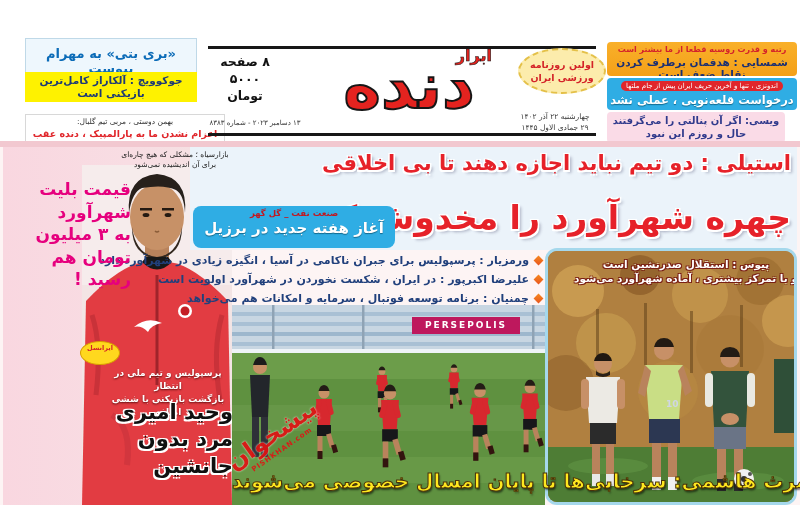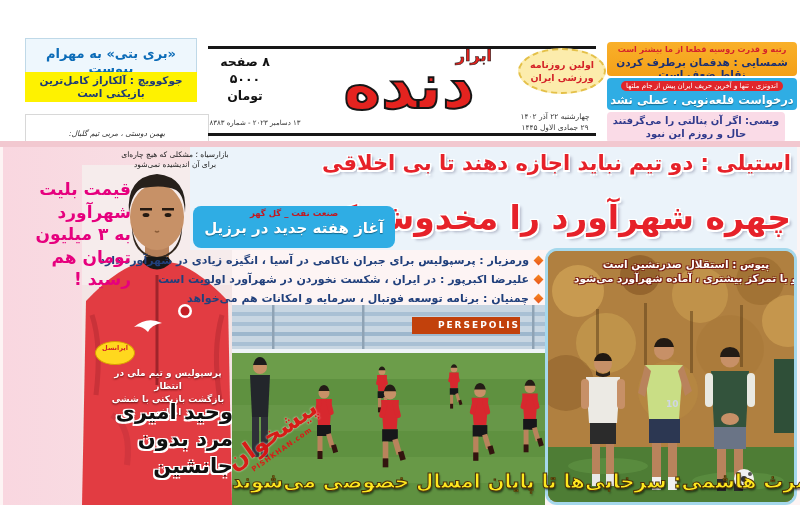--- a/index.html
+++ b/index.html
@@ -18,7 +18,7 @@
   .box-djoko { left:25px; top:72px; width:172px; height:30px; background:#fef200; padding-top:2px; }
   .box-djoko .headline { font-size:10.5px; color:#1d3a75; line-height:13px; }
 
-  .box-goalball { left:25px; top:114px; width:184px; height:29px; background:#ffffff; border:1px solid #d8d8d8; padding-top:14px;font-style:italic; }
+  .box-goalball { left:25px; top:114px; width:200px; height:29px; background:#ffffff; border:1px solid #d8d8d8; padding-top:2px; }
   .box-goalball .kicker { font-size:7.5px; color:#333; }
   .box-goalball .headline { font-size:9.5px; color:#e0262b; margin-top:2px; }
 

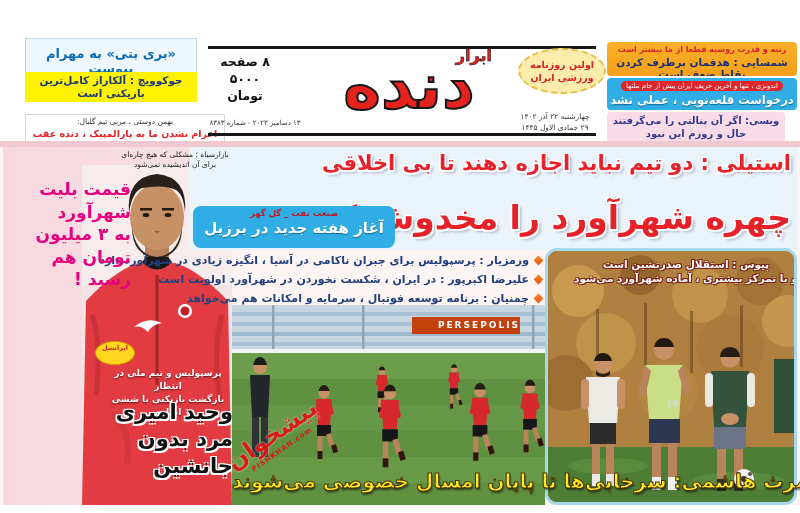--- a/index.html
+++ b/index.html
@@ -79,7 +79,7 @@
 
   
   .center-photo { position:absolute; left:232px; top:305px; width:313px; height:200px; overflow:hidden; }
-  .persepolis-banner { position:absolute; left:180px; top:12px; width:108px; height:17px; background:#c2410c; color:#fff; font-size:9px; font-weight:700; letter-spacing:2px; text-align:right; line-height:17px; z-index:2; }
+  .persepolis-banner { position:absolute; left:180px; top:12px; width:108px; height:17px; background:#be185d; color:#fff; font-size:9px; font-weight:700; letter-spacing:2px; text-align:center; line-height:17px; z-index:2; }
 
   
   .right-photo { position:absolute; left:545px; top:248px; width:252px; height:257px; border:3px solid #a5d8ec; border-radius:12px; overflow:hidden; background:#b08040; }

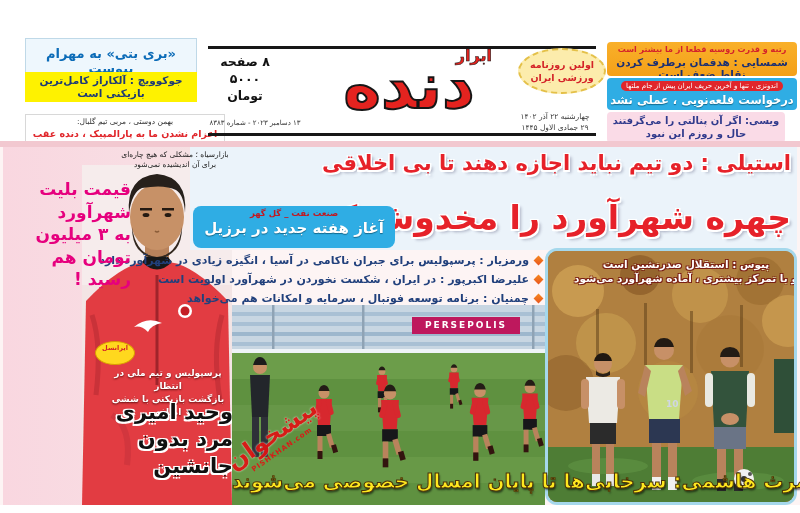--- a/index.html
+++ b/index.html
@@ -57,7 +57,7 @@
   .left-region svg { position:absolute; right:0; bottom:0; }
   .sidebar-kicker { position:absolute; left:118px; top:3px; width:108px; text-align:center; font-size:7.5px; color:#1c1c1c; line-height:10px; z-index:3; }
   .sidebar-headline { position:absolute; left:6px; top:31px; width:122px; text-align:right; font-size:17px; font-weight:700; color:#e6007e; line-height:22.5px; z-index:3; }
-  .irancell-badge { position:absolute; left:92px; top:194px; width:40px; height:24px; background:#ffd81e; border:1px solid #d89d00; border-radius:50%; text-align:center; font-size:6.5px; font-weight:700; color:#d42328; line-height:13px; z-index:3; }
+  .irancell-badge { position:absolute; left:77px; top:194px; width:40px; height:24px; background:#ffd81e; border:1px solid #d89d00; border-radius:50%; text-align:center; font-size:6.5px; font-weight:700; color:#d42328; line-height:13px; z-index:3; }
   .player-kicker { position:absolute; left:98px; top:220px; width:134px; text-align:center; font-size:9px; font-weight:700; color:#ffffff; line-height:13px; text-shadow:0 1px 2px rgba(60,0,0,.8); z-index:3; }
   .player-headline { position:absolute; left:88px; top:252px; width:142px; text-align:right; font-size:21px; font-weight:700; color:#101010; line-height:27px; z-index:3;
     text-shadow:-1.5px -1.5px 0 #fff, 1.5px -1.5px 0 #fff, -1.5px 1.5px 0 #fff, 1.5px 1.5px 0 #fff; }

